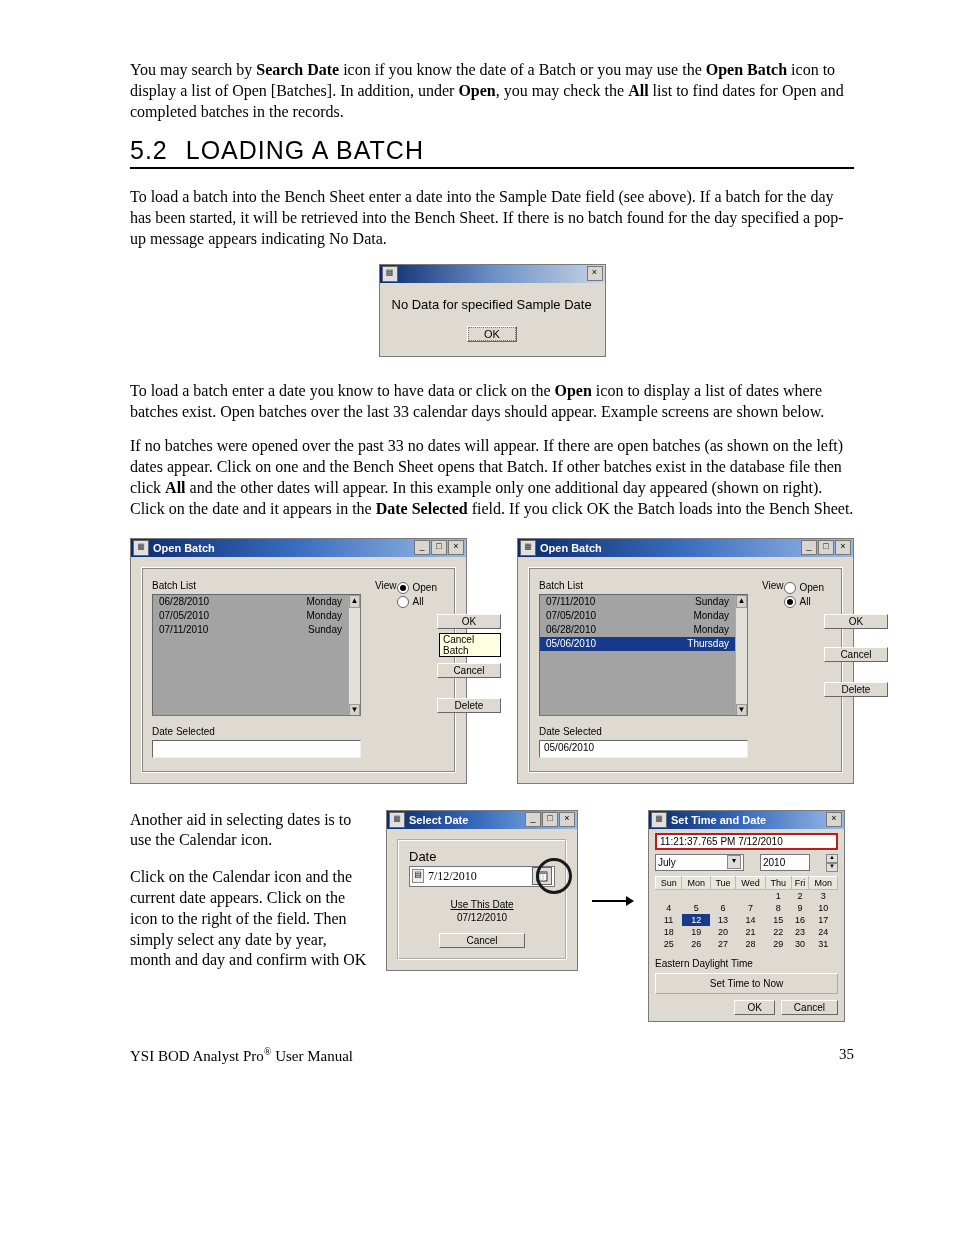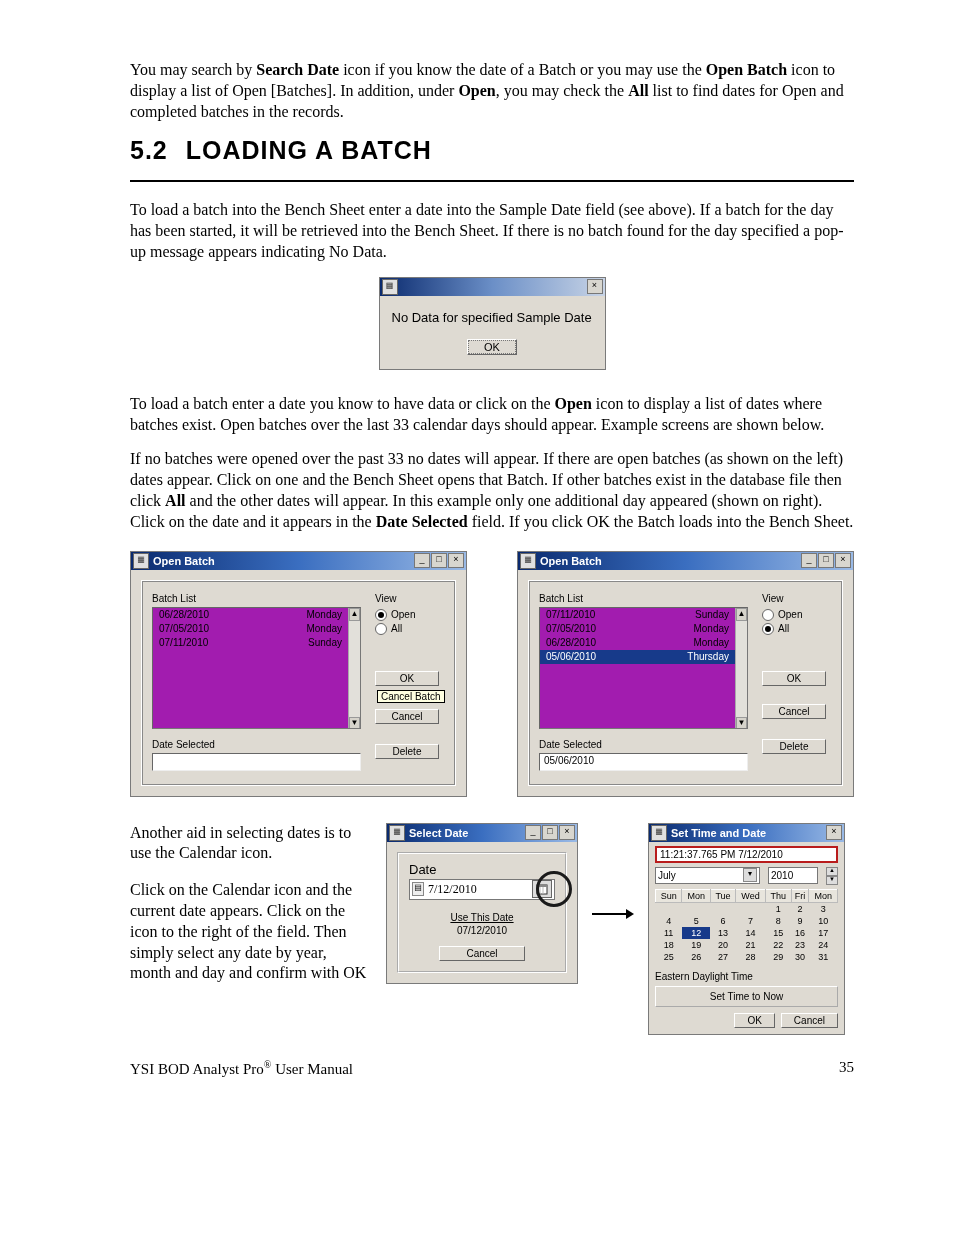--- a/index.html
+++ b/index.html
@@ -20,11 +20,11 @@
 strong { font-weight: bold; }
 h2.section {
   font-family: "Century Gothic", "Futura", Arial, sans-serif;
-  font-weight: 700;
+  font-weight: 400;
   font-size: 25px;
   letter-spacing: 1px;
   margin: 6px 0 0 0;
-  padding-bottom: 15px;
+  padding-bottom: 2px;
   border-bottom: 2px solid #000;
 }
 h2.section .num { margin-right: 18px; }

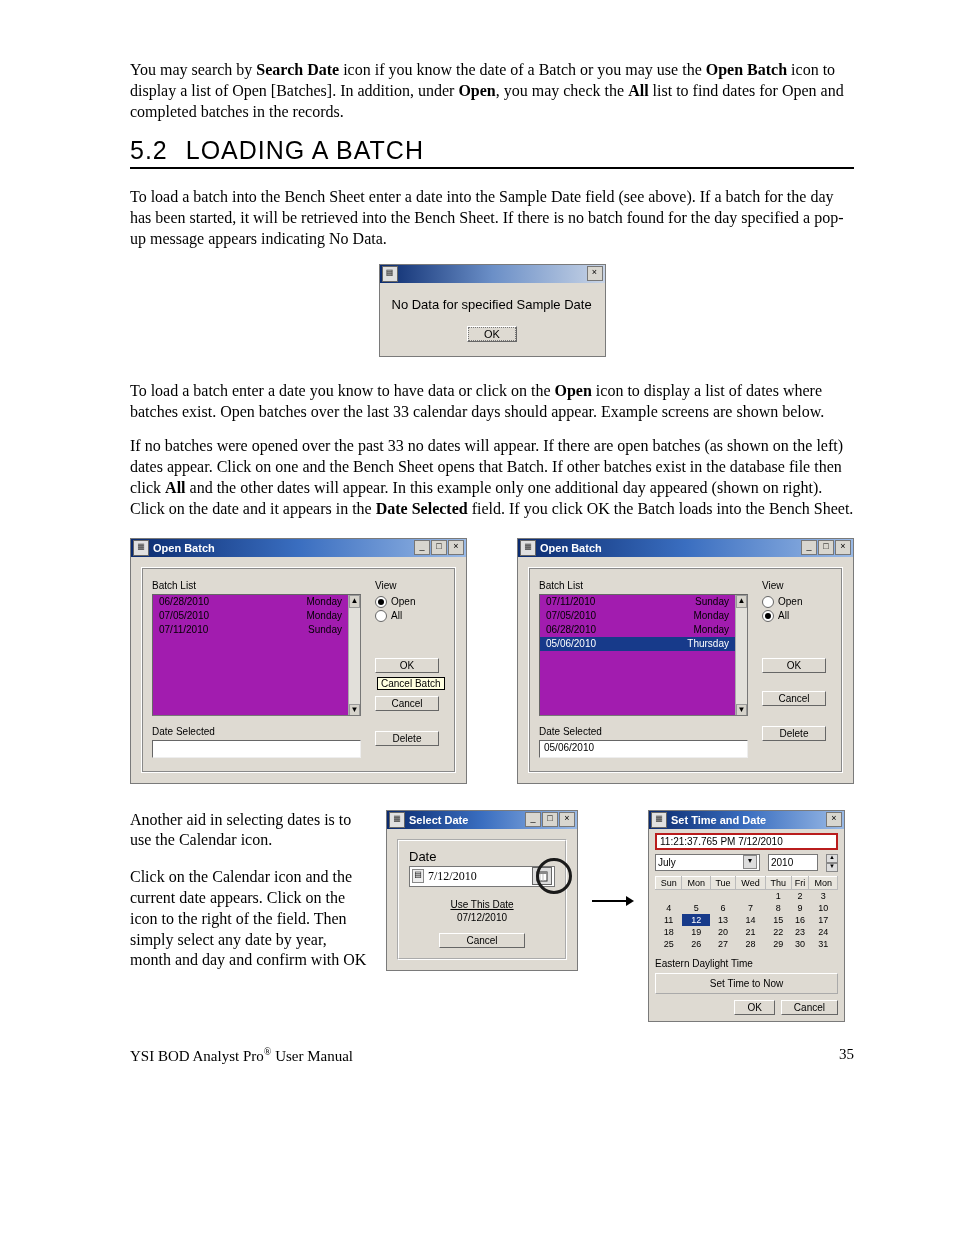--- a/index.html
+++ b/index.html
@@ -132,7 +132,7 @@
 }
 .ob-list .scroll .track { height:calc(100% - 24px); }
 .dsfield { height:16px; margin-top:2px; }
-.openbatch .rightcol { width: 70px; display:flex; flex-direction:column; }
+.openbatch .rightcol { width: 70px; display:flex; flex-direction:row; }
 .viewbox { font-size:10px; }
 .viewbox .opt { display:flex; align-items:center; gap:4px; margin:2px 0; }
 .radio {

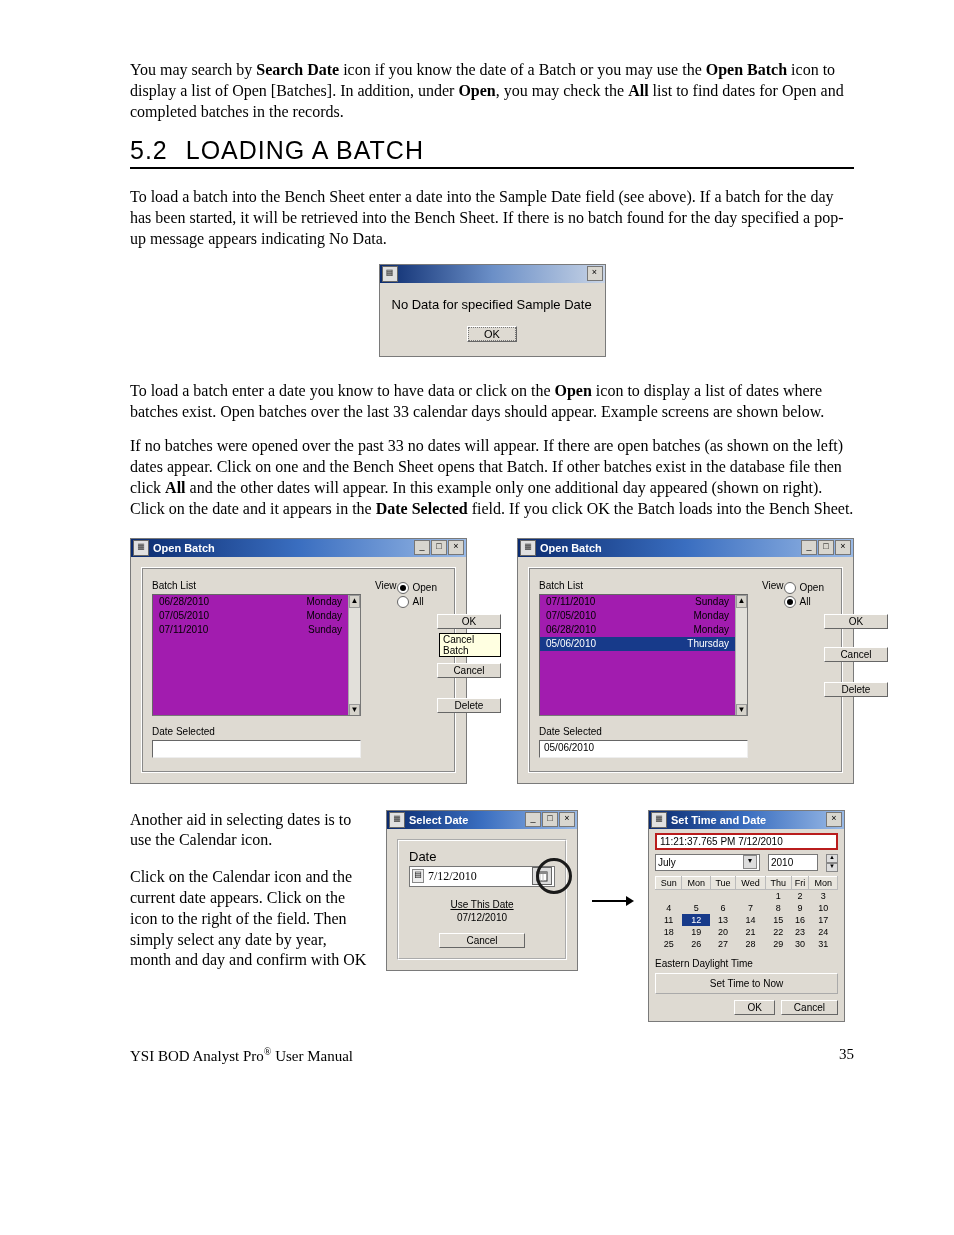--- a/index.html
+++ b/index.html
@@ -110,7 +110,7 @@
 .openbatch .lbl { font-size: 10px; margin-bottom: 3px; }
 .ob-list {
   height: 120px; overflow:hidden;
-  background:#a21caf;
+  background:#a3a3a3;
   border:1px solid #777;
   border-top-color:#666; border-left-color:#666;
   position:relative;

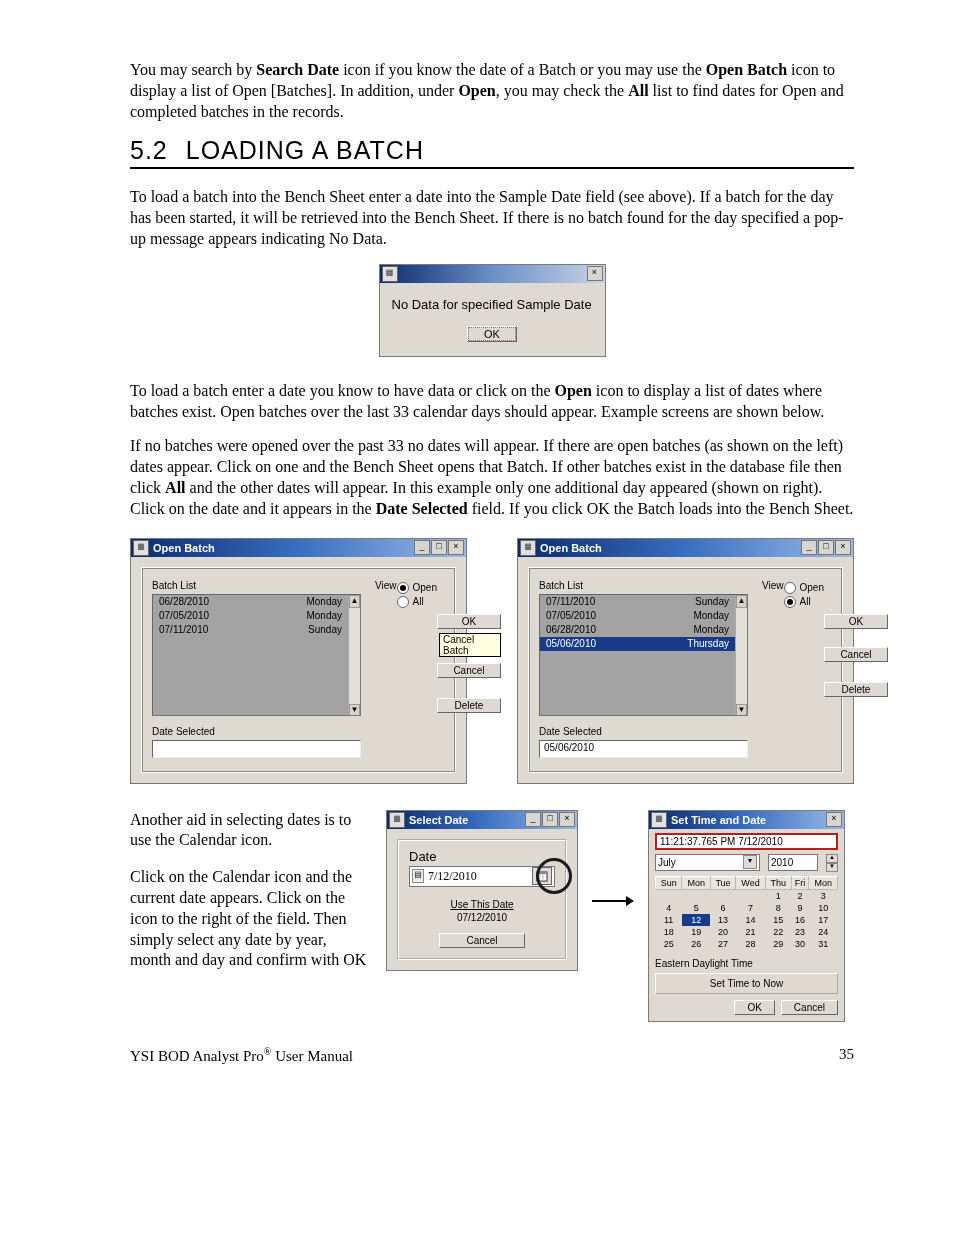--- a/index.html
+++ b/index.html
@@ -435,7 +435,7 @@
         </div>
         <div class="stbody">
           <div class="tsfield">11:21:37.765 PM 7/12/2010</div>
-          <div style="display:flex; gap:8px; margin-top:4px">
+          <div style="display:flex; gap:16px; margin-top:4px">
             <div class="mysel" style="flex:1">
               <span>July</span>
               <span class="dd">▾</span>

